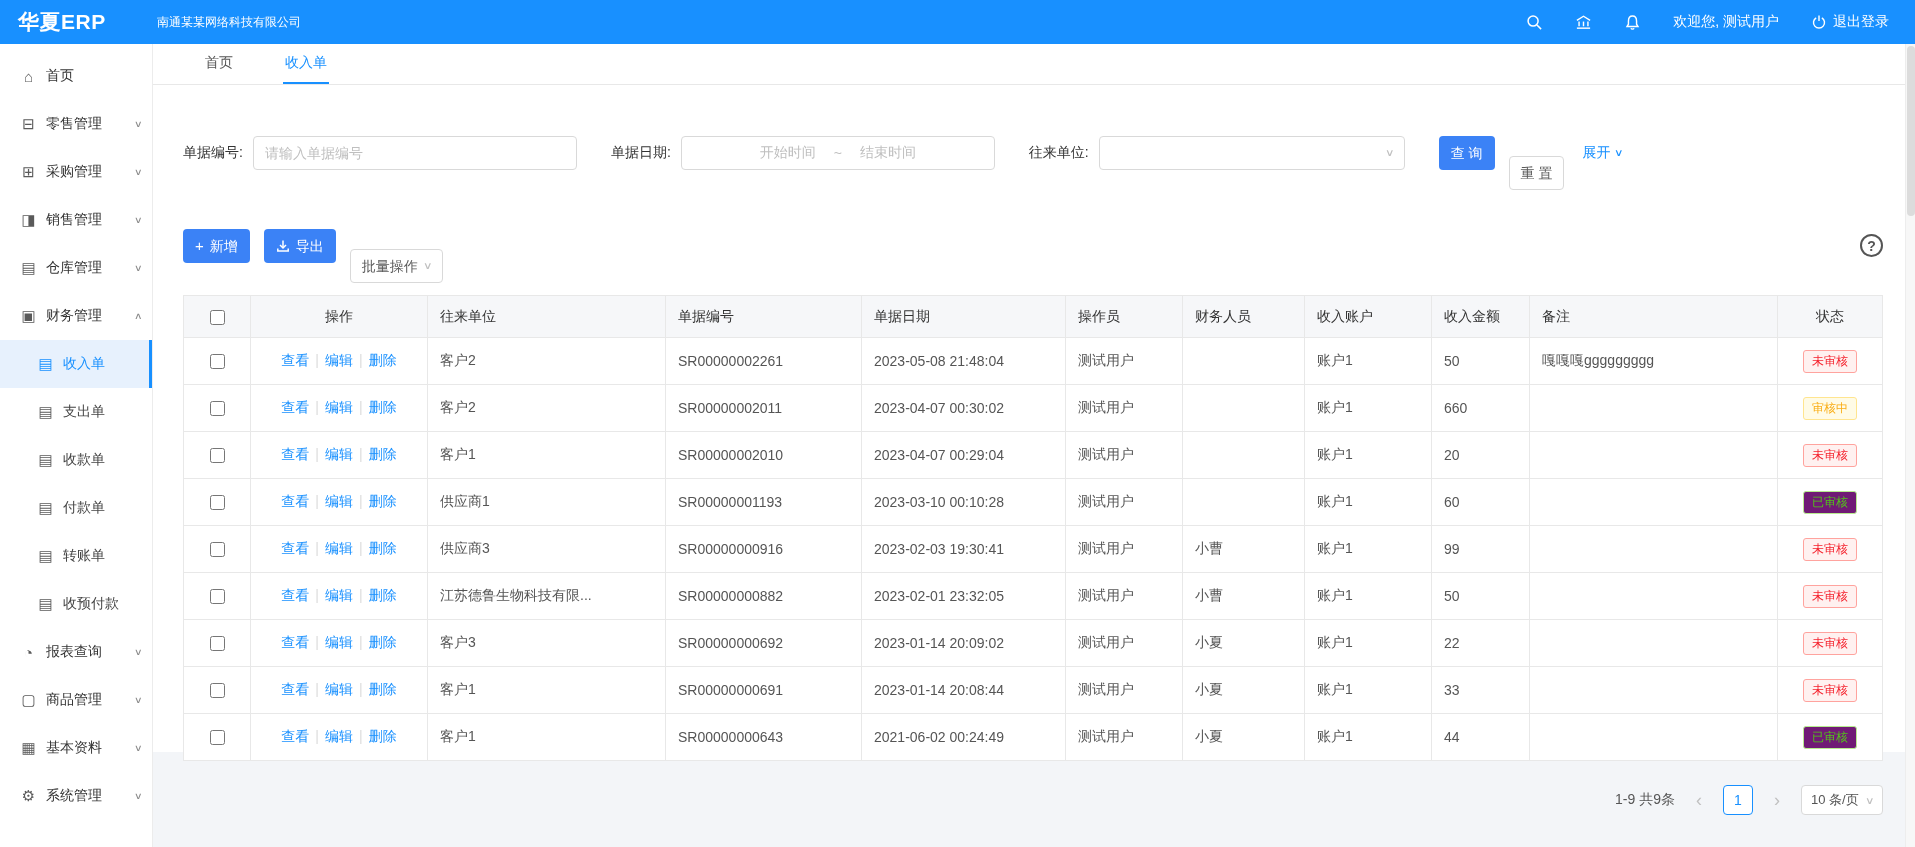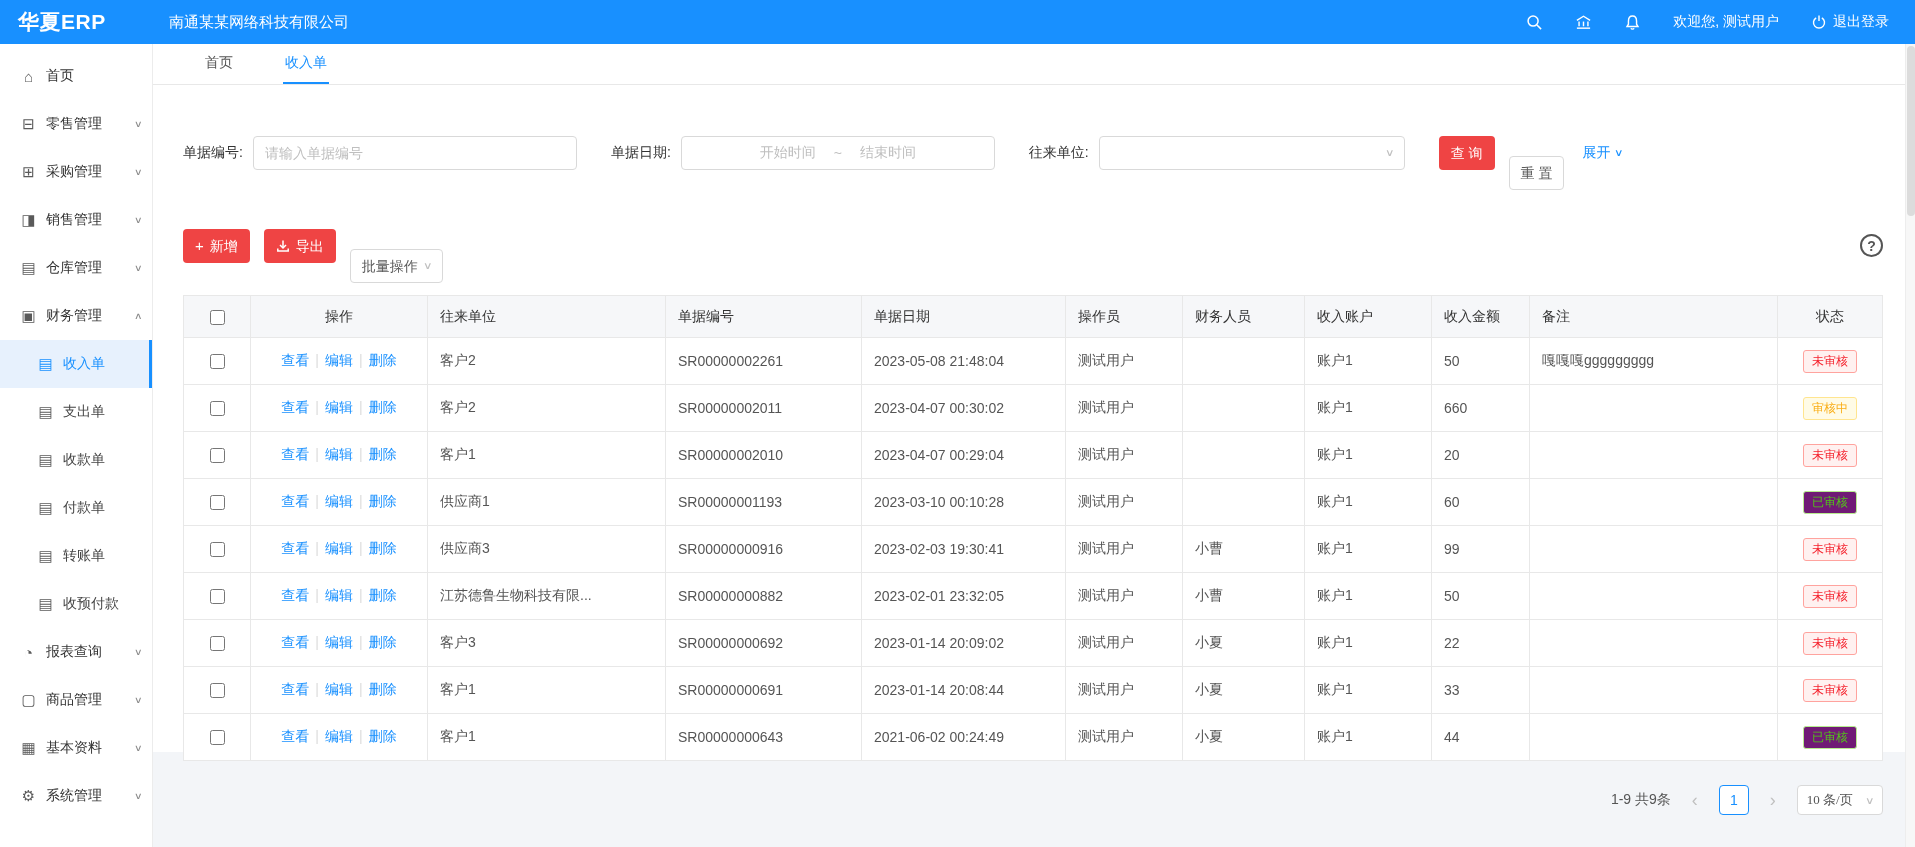--- a/index.html
+++ b/index.html
@@ -11,7 +11,7 @@
   
   .topbar { height: 44px; background: #1890ff; display: flex; align-items: center; color: #fff; }
   .logo { width: 153px; padding-left: 18px; font-size: 21px; font-weight: 700; letter-spacing: .5px; }
-  .company { font-size: 15px; margin-left: 16px; }
+  .company { font-size: 12px; margin-left: 4px; }
   .topbar-right { margin-left: auto; display: flex; align-items: center; gap: 32px; padding-right: 26px; font-size: 14px; }
   .tb-icon { display: inline-flex; align-items: center; cursor: pointer; }
   .tb-icon svg { display: block; }

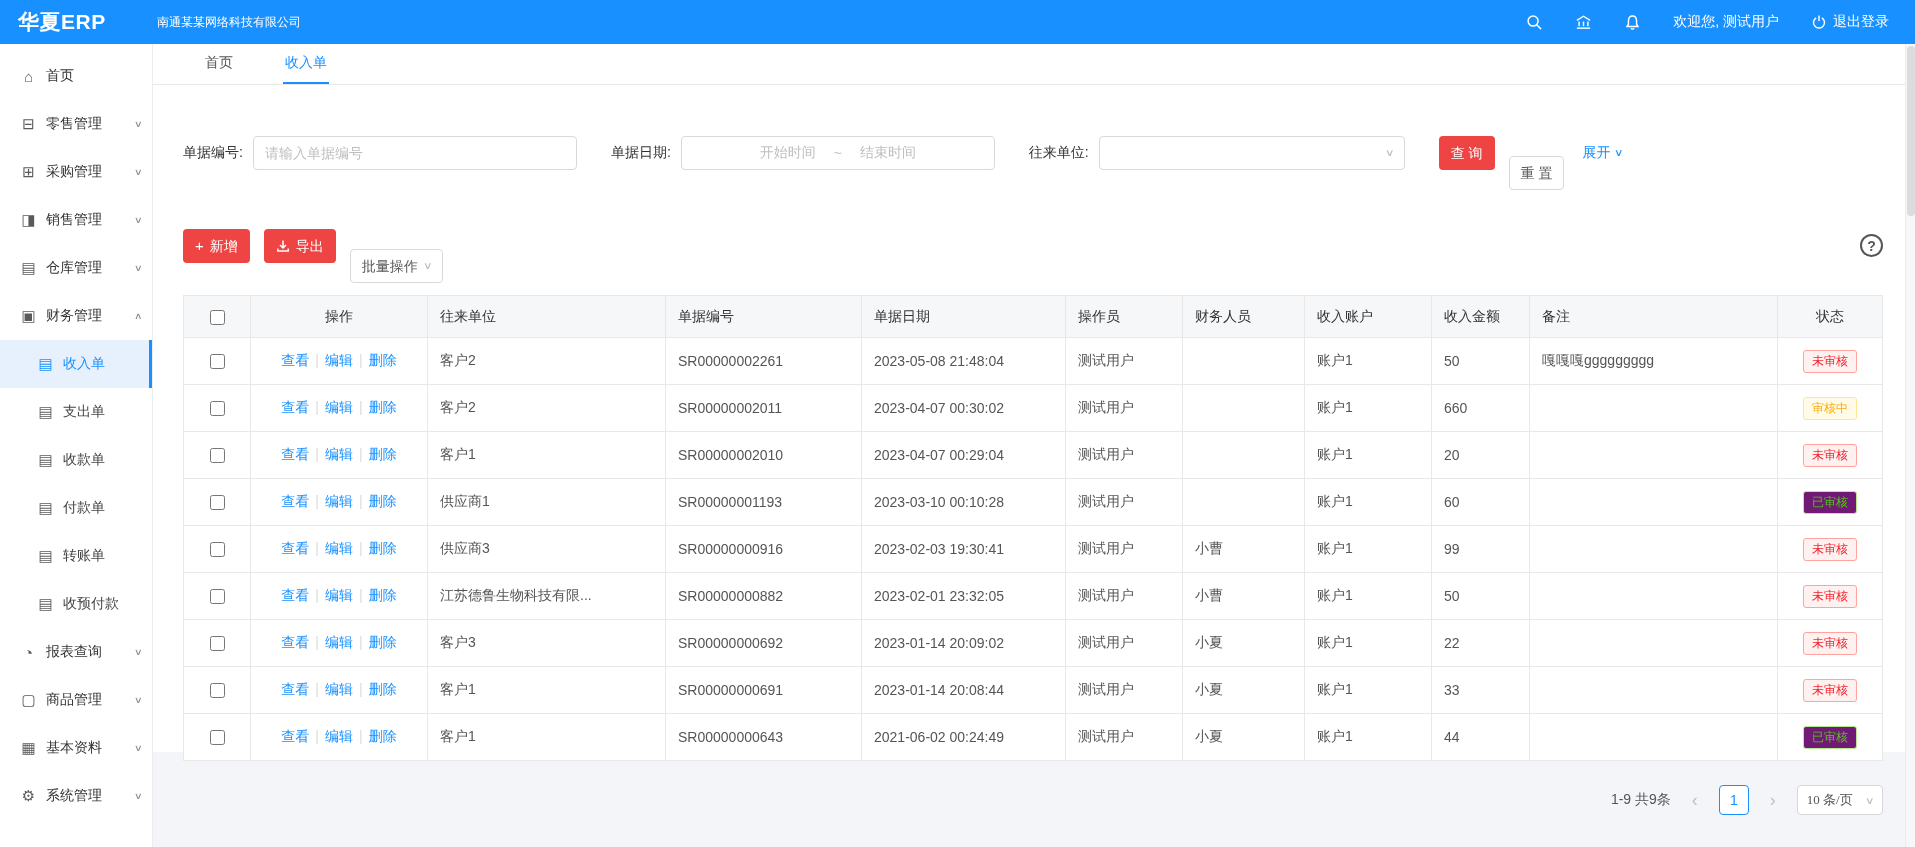--- a/index.html
+++ b/index.html
@@ -45,7 +45,7 @@
   .ml34 { margin-left: 34px; } .ml30 { margin-left: 34px; } .ml14 { margin-left: 14px; } .ml18 { margin-left: 18px; }
   
   .btn { height: 34px; border-radius: 4px; border: 1px solid transparent; padding: 0 11px; font-size: 14px; cursor: pointer; display: inline-flex; align-items: center; gap: 6px; font-family: inherit; line-height: 1; }
-  .btn-primary { background: #ef4444; color: #fff; }
+  .btn-primary { background: #3b82f6; color: #fff; }
   .btn-default { background: #fff; border-color: #d9d9d9; color: #595959; margin-top: 41px; }
   .btn-ic { display: inline-flex; align-items: center; font-size: 15px; }
   .expand-link { color: #1890ff; cursor: pointer; display: inline-flex; align-items: center; gap: 5px; }

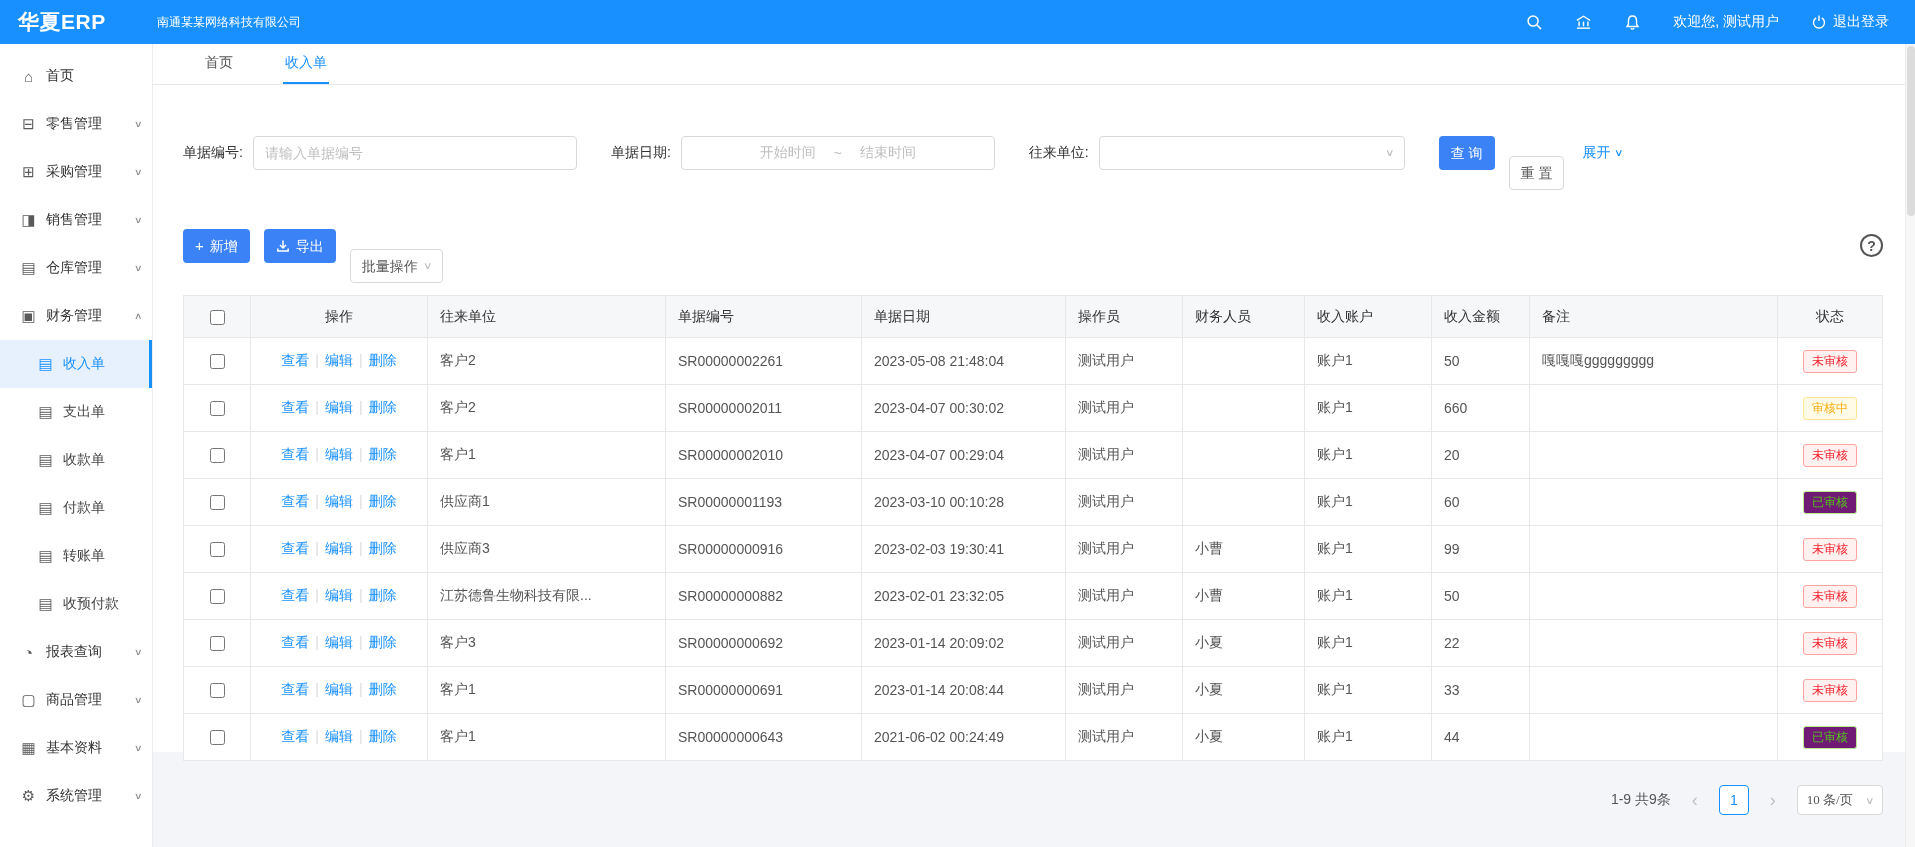--- a/index.html
+++ b/index.html
@@ -71,7 +71,7 @@
   .pagination { margin-top: 24px; display: flex; align-items: center; justify-content: flex-end; gap: 10px; color: #555; }
   .pg-btn { width: 28px; height: 30px; display: inline-flex; align-items: center; justify-content: center; color: #c0c0c0; font-size: 18px; cursor: pointer; }
   .pg-num { min-width: 30px; height: 30px; border: 1px solid #1890ff; border-radius: 4px; color: #1890ff; background: #fff; display: inline-flex; align-items: center; justify-content: center; cursor: pointer; }
-  .pg-size { height: 30px; border: 1px solid #d9d9d9; border-radius: 4px; background: #fff; padding: 0 9px; display: inline-flex; align-items: center; gap: 13px; cursor: pointer; font-size: 13px; color: #555; font-family: Liberation Serif, serif; }
+  .pg-size { height: 30px; border: 1px solid #d9d9d9; border-radius: 4px; background: #fff; padding: 0 9px; display: inline-flex; align-items: center; gap: 7px; cursor: pointer; font-size: 13px; color: #555; }
   
   .v-scroll { position: absolute; right: 0; top: 0; bottom: 0; width: 10px; background: #f7f7f7; border-left: 1px solid #ededed; }
   .v-thumb { width: 8px; height: 170px; margin: 2px auto 0; background: #dcdcdc; border-radius: 4px; }

